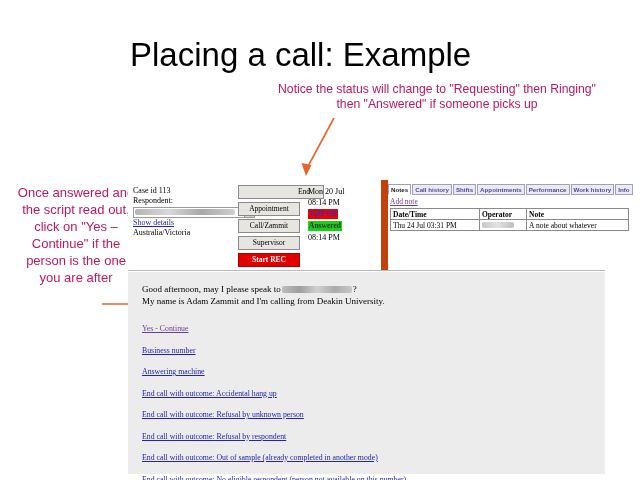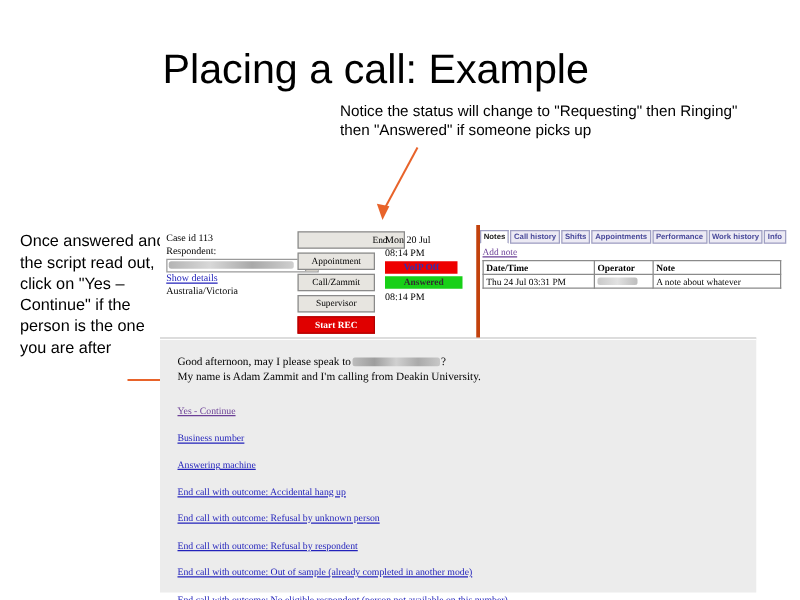--- a/index.html
+++ b/index.html
@@ -17,7 +17,7 @@
   }
 
   
-  .anno{color:#000000;font-size:12.2px;line-height:15px;position:absolute;}
+  .anno{color:#be185d;font-size:12.2px;line-height:15px;position:absolute;text-align:center;}
   .anno-top{left:272px;top:82px;width:330px;}
   .anno-left{left:16px;top:184px;width:120px;font-size:13px;line-height:17px;}
 

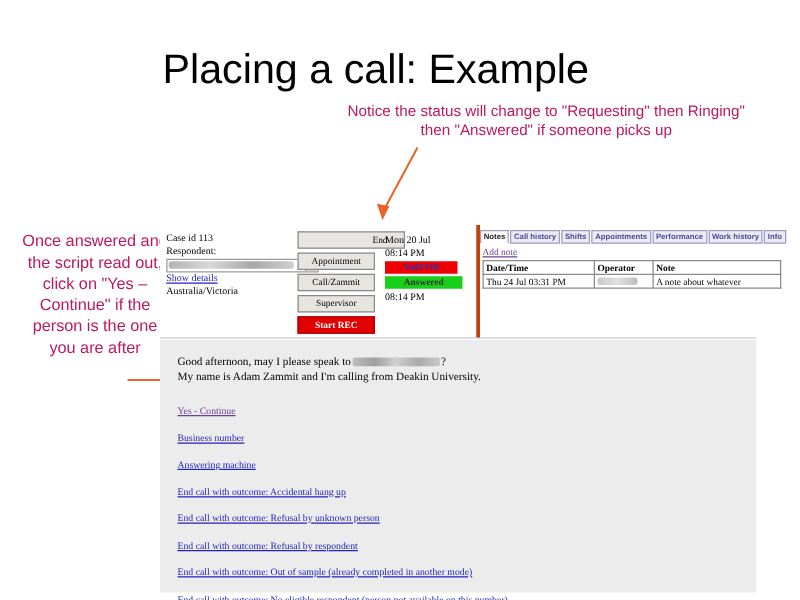--- a/index.html
+++ b/index.html
@@ -80,7 +80,7 @@
   .badge.green{background:#18d018;color:#303030;}
 
   
-  .rightpanel{position:absolute;left:253px;top:0;width:224px;height:90px;border-left:3px solid #c2410c;}
+  .rightpanel{position:absolute;left:253px;top:0;width:224px;height:90px;border-left:7px solid #c2410c;}
   .tabs{position:absolute;left:0;top:4px;width:224px;height:10px;white-space:nowrap;font-size:0;}
   .tab{
     display:inline-block;font-size:6.2px;line-height:9px;font-weight:bold;

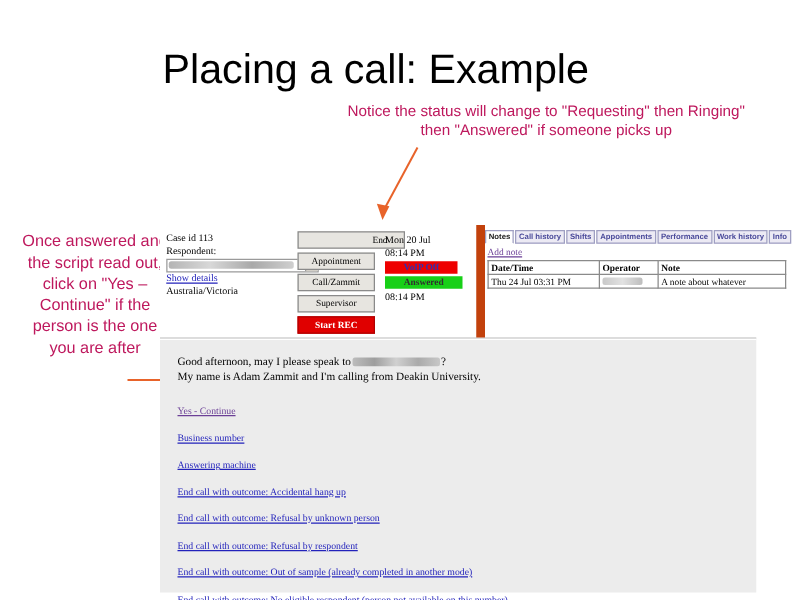--- a/index.html
+++ b/index.html
@@ -73,7 +73,7 @@
   .statcol{position:absolute;left:180px;top:6px;width:70px;font-size:8px;color:#000;}
   .statcol .ln{line-height:11px;white-space:nowrap;}
   .badge{
-    display:inline-block;font-size:7.5px;line-height:10px;padding:0 15px;
+    display:inline-block;font-size:7.5px;line-height:10px;padding:0 1px;
     color:#2a2a9a;font-weight:bold;white-space:nowrap;margin:1px 0;
   }
   .badge.red{background:#ee0000;color:#3030b0;}

